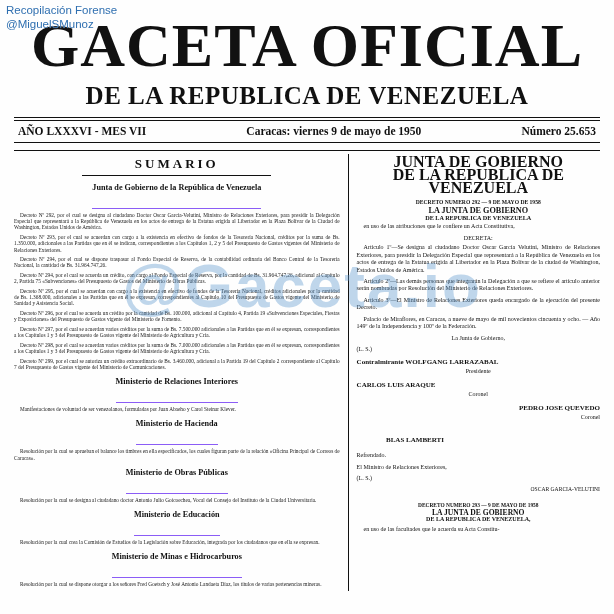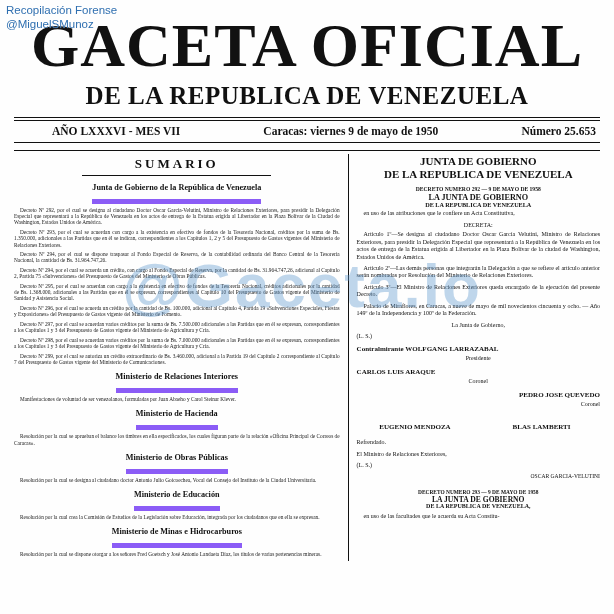--- a/index.html
+++ b/index.html
@@ -83,7 +83,6 @@
     font-weight:bold;
     padding:4px 8px 3px 8px;
     font-family:"Liberation Serif", serif;
-    margin-left:34px;
   }
   .issueline .mid{font-weight:bold;}
   

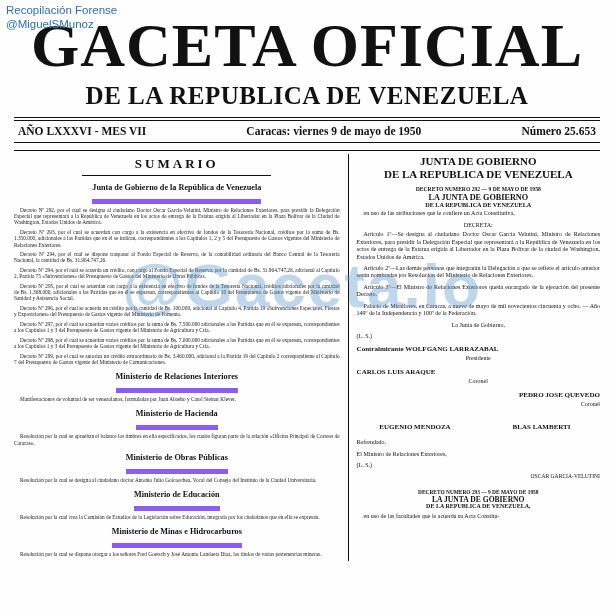--- a/index.html
+++ b/index.html
@@ -140,7 +140,7 @@
   .junta-title{
     text-align:center;
     font-weight:bold;
-    font-size:11px;
+    font-size:16px;
     line-height:13px;
     margin:1px 0 4px 0;
   }

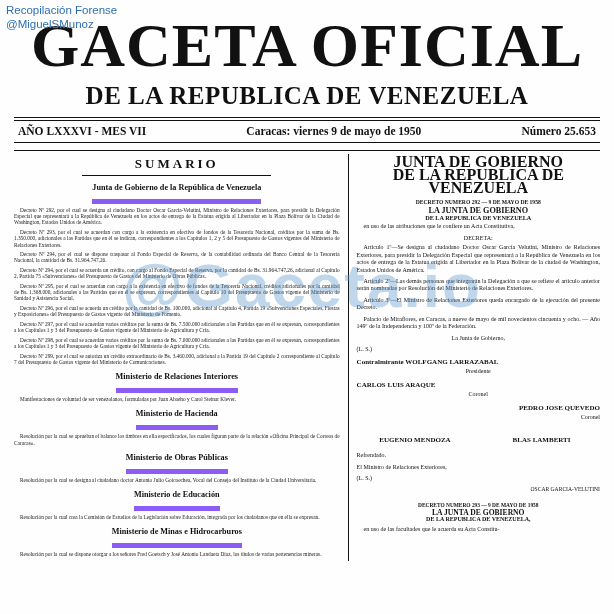--- a/index.html
+++ b/index.html
@@ -125,8 +125,8 @@
   }
   .sec-head .ul{
     display:inline-block;
-    border-bottom:5px solid #8b5cf6;
-    padding-bottom:6px;
+    border-bottom:1px solid #8b5cf6;
+    padding-bottom:15px;
   }
   .entry{
     font-size:5.3px;

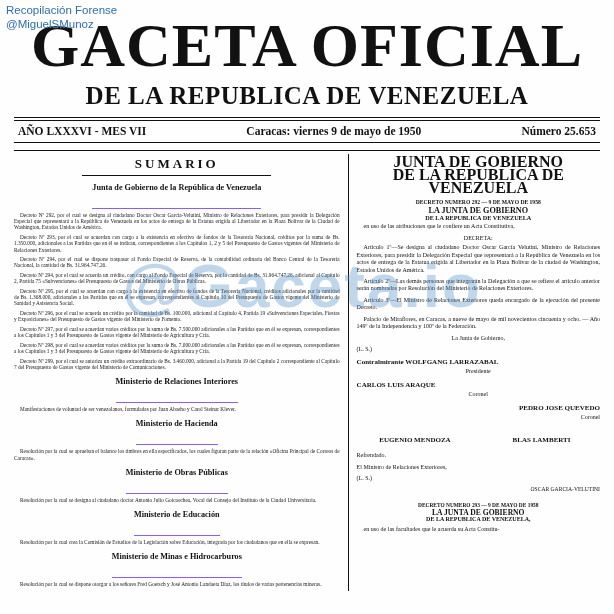--- a/index.html
+++ b/index.html
@@ -314,9 +314,6 @@
 
         <div class="two-sig">
           <div>
-            <span class="sig-name" style="font-size:7px;">EUGENIO MENDOZA</span>
-          </div>
-          <div>
             <span class="sig-name" style="font-size:7px;">BLAS LAMBERTI</span>
           </div>
         </div>

